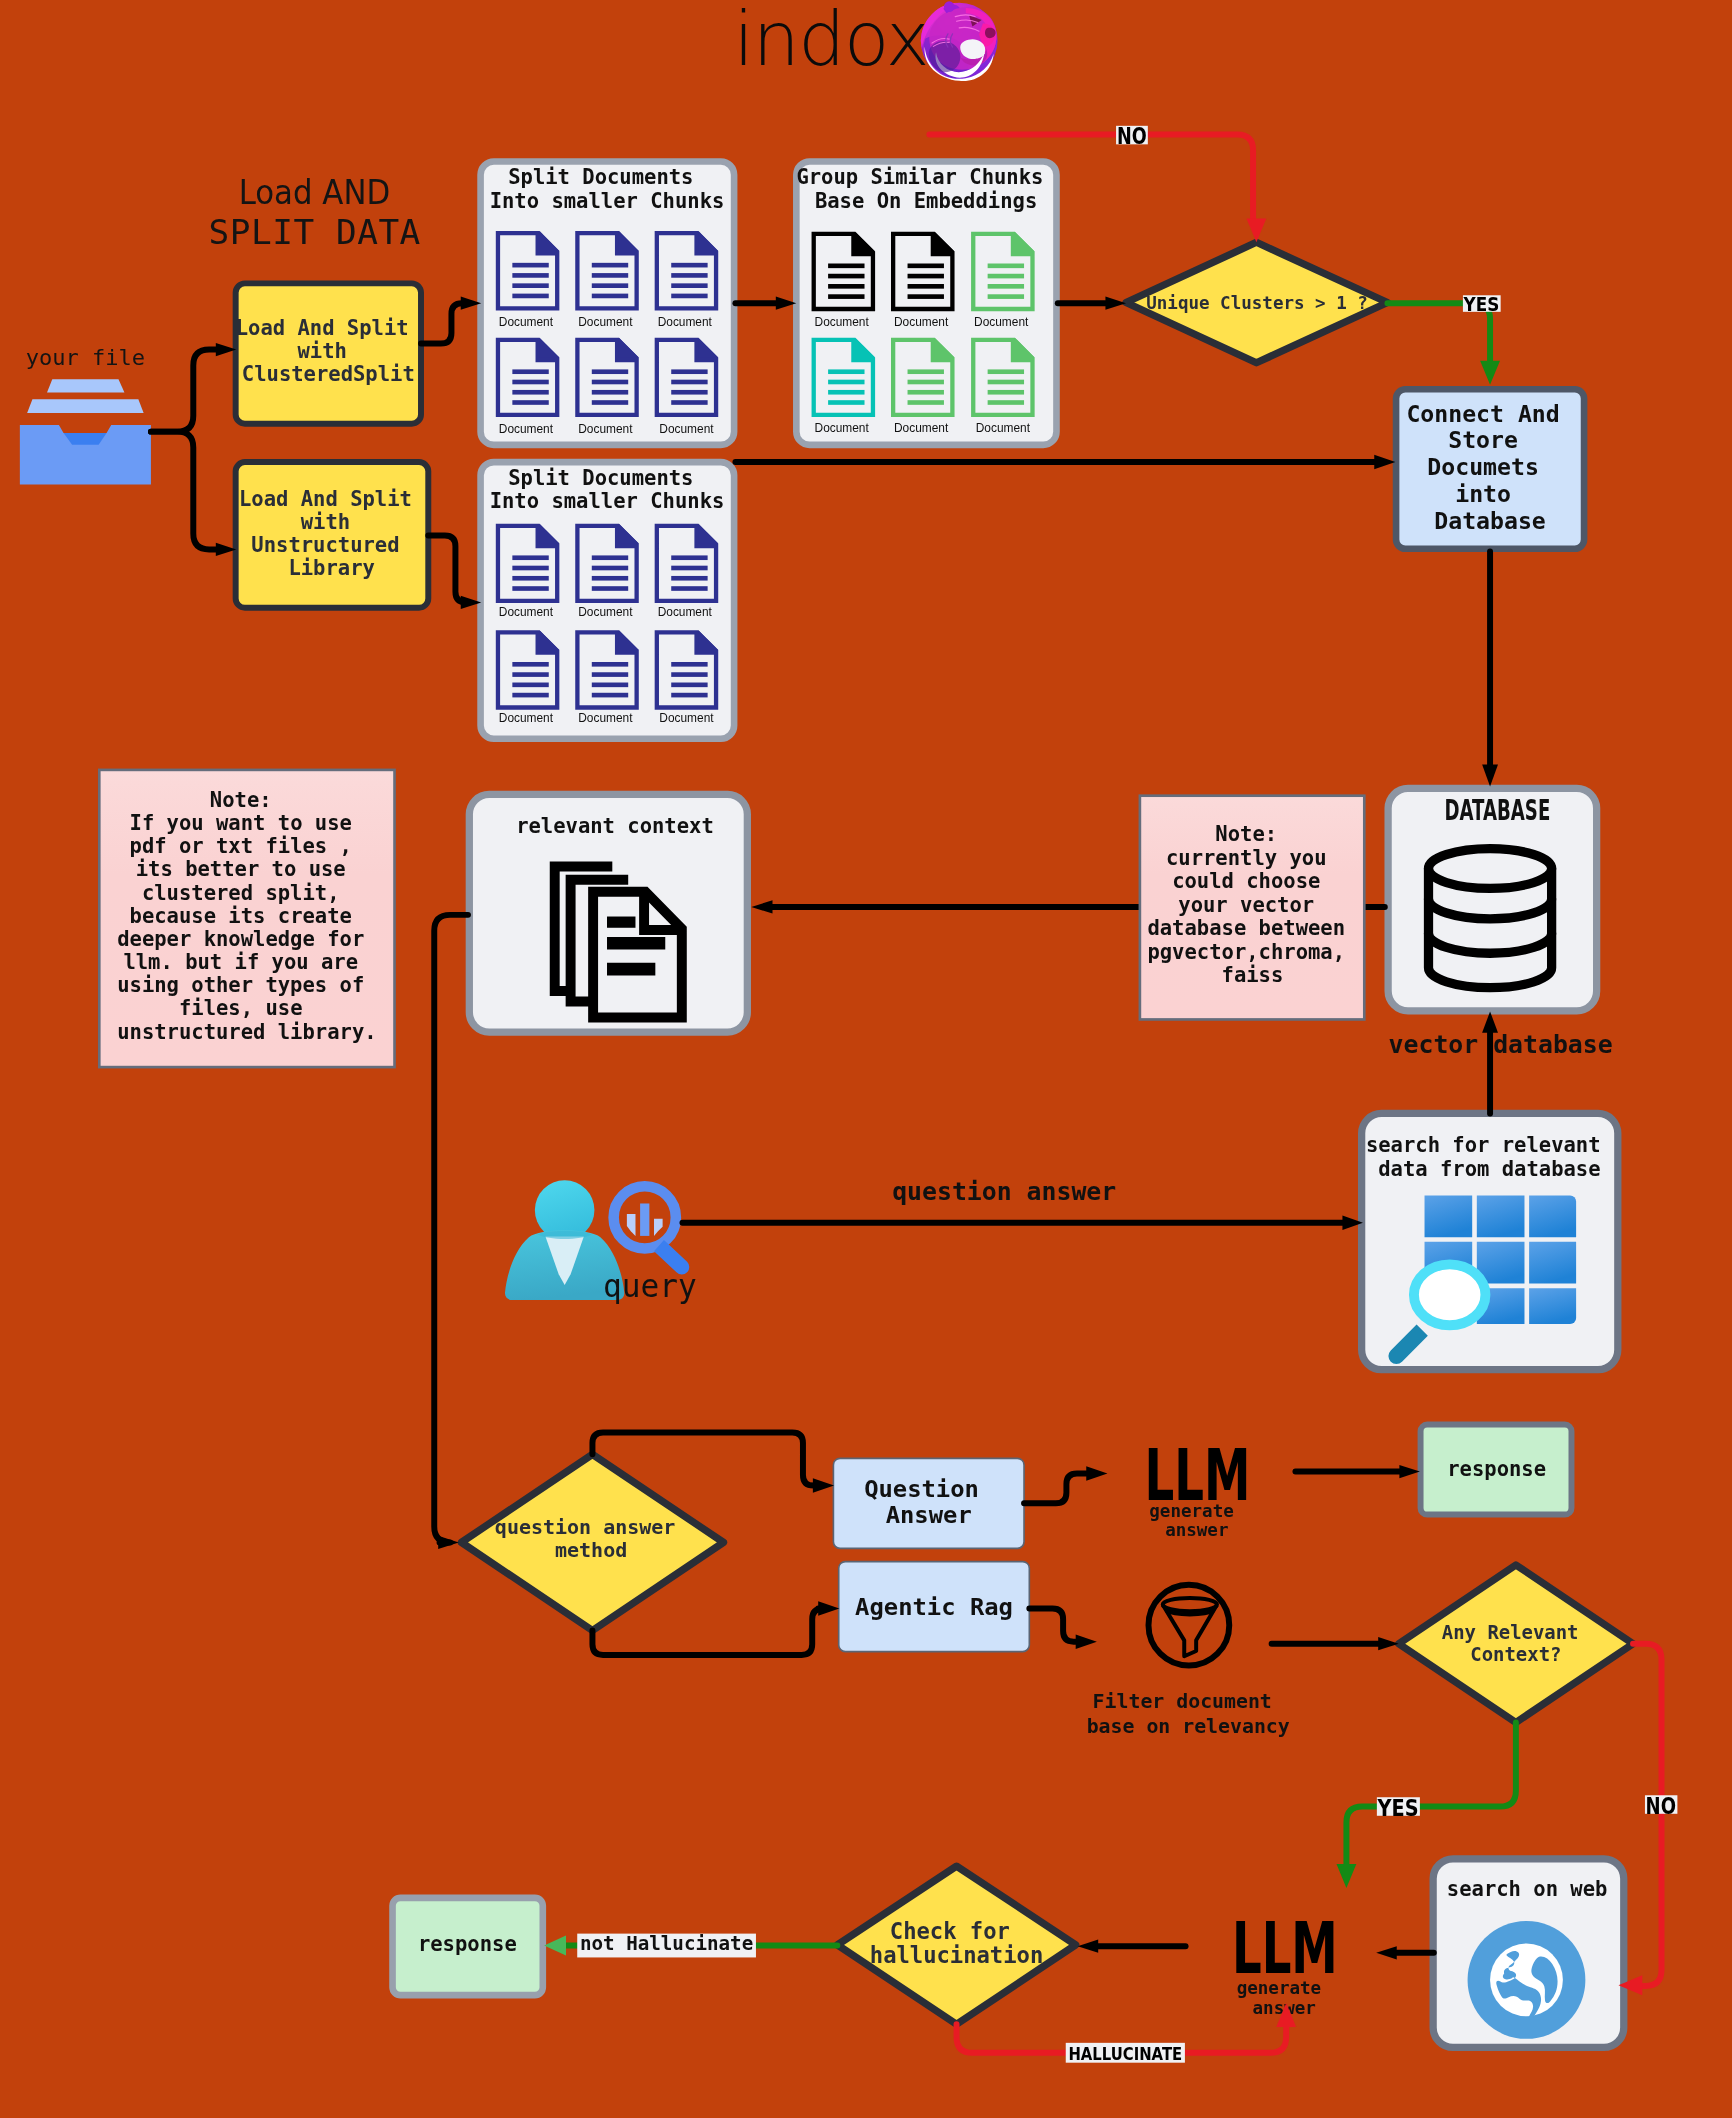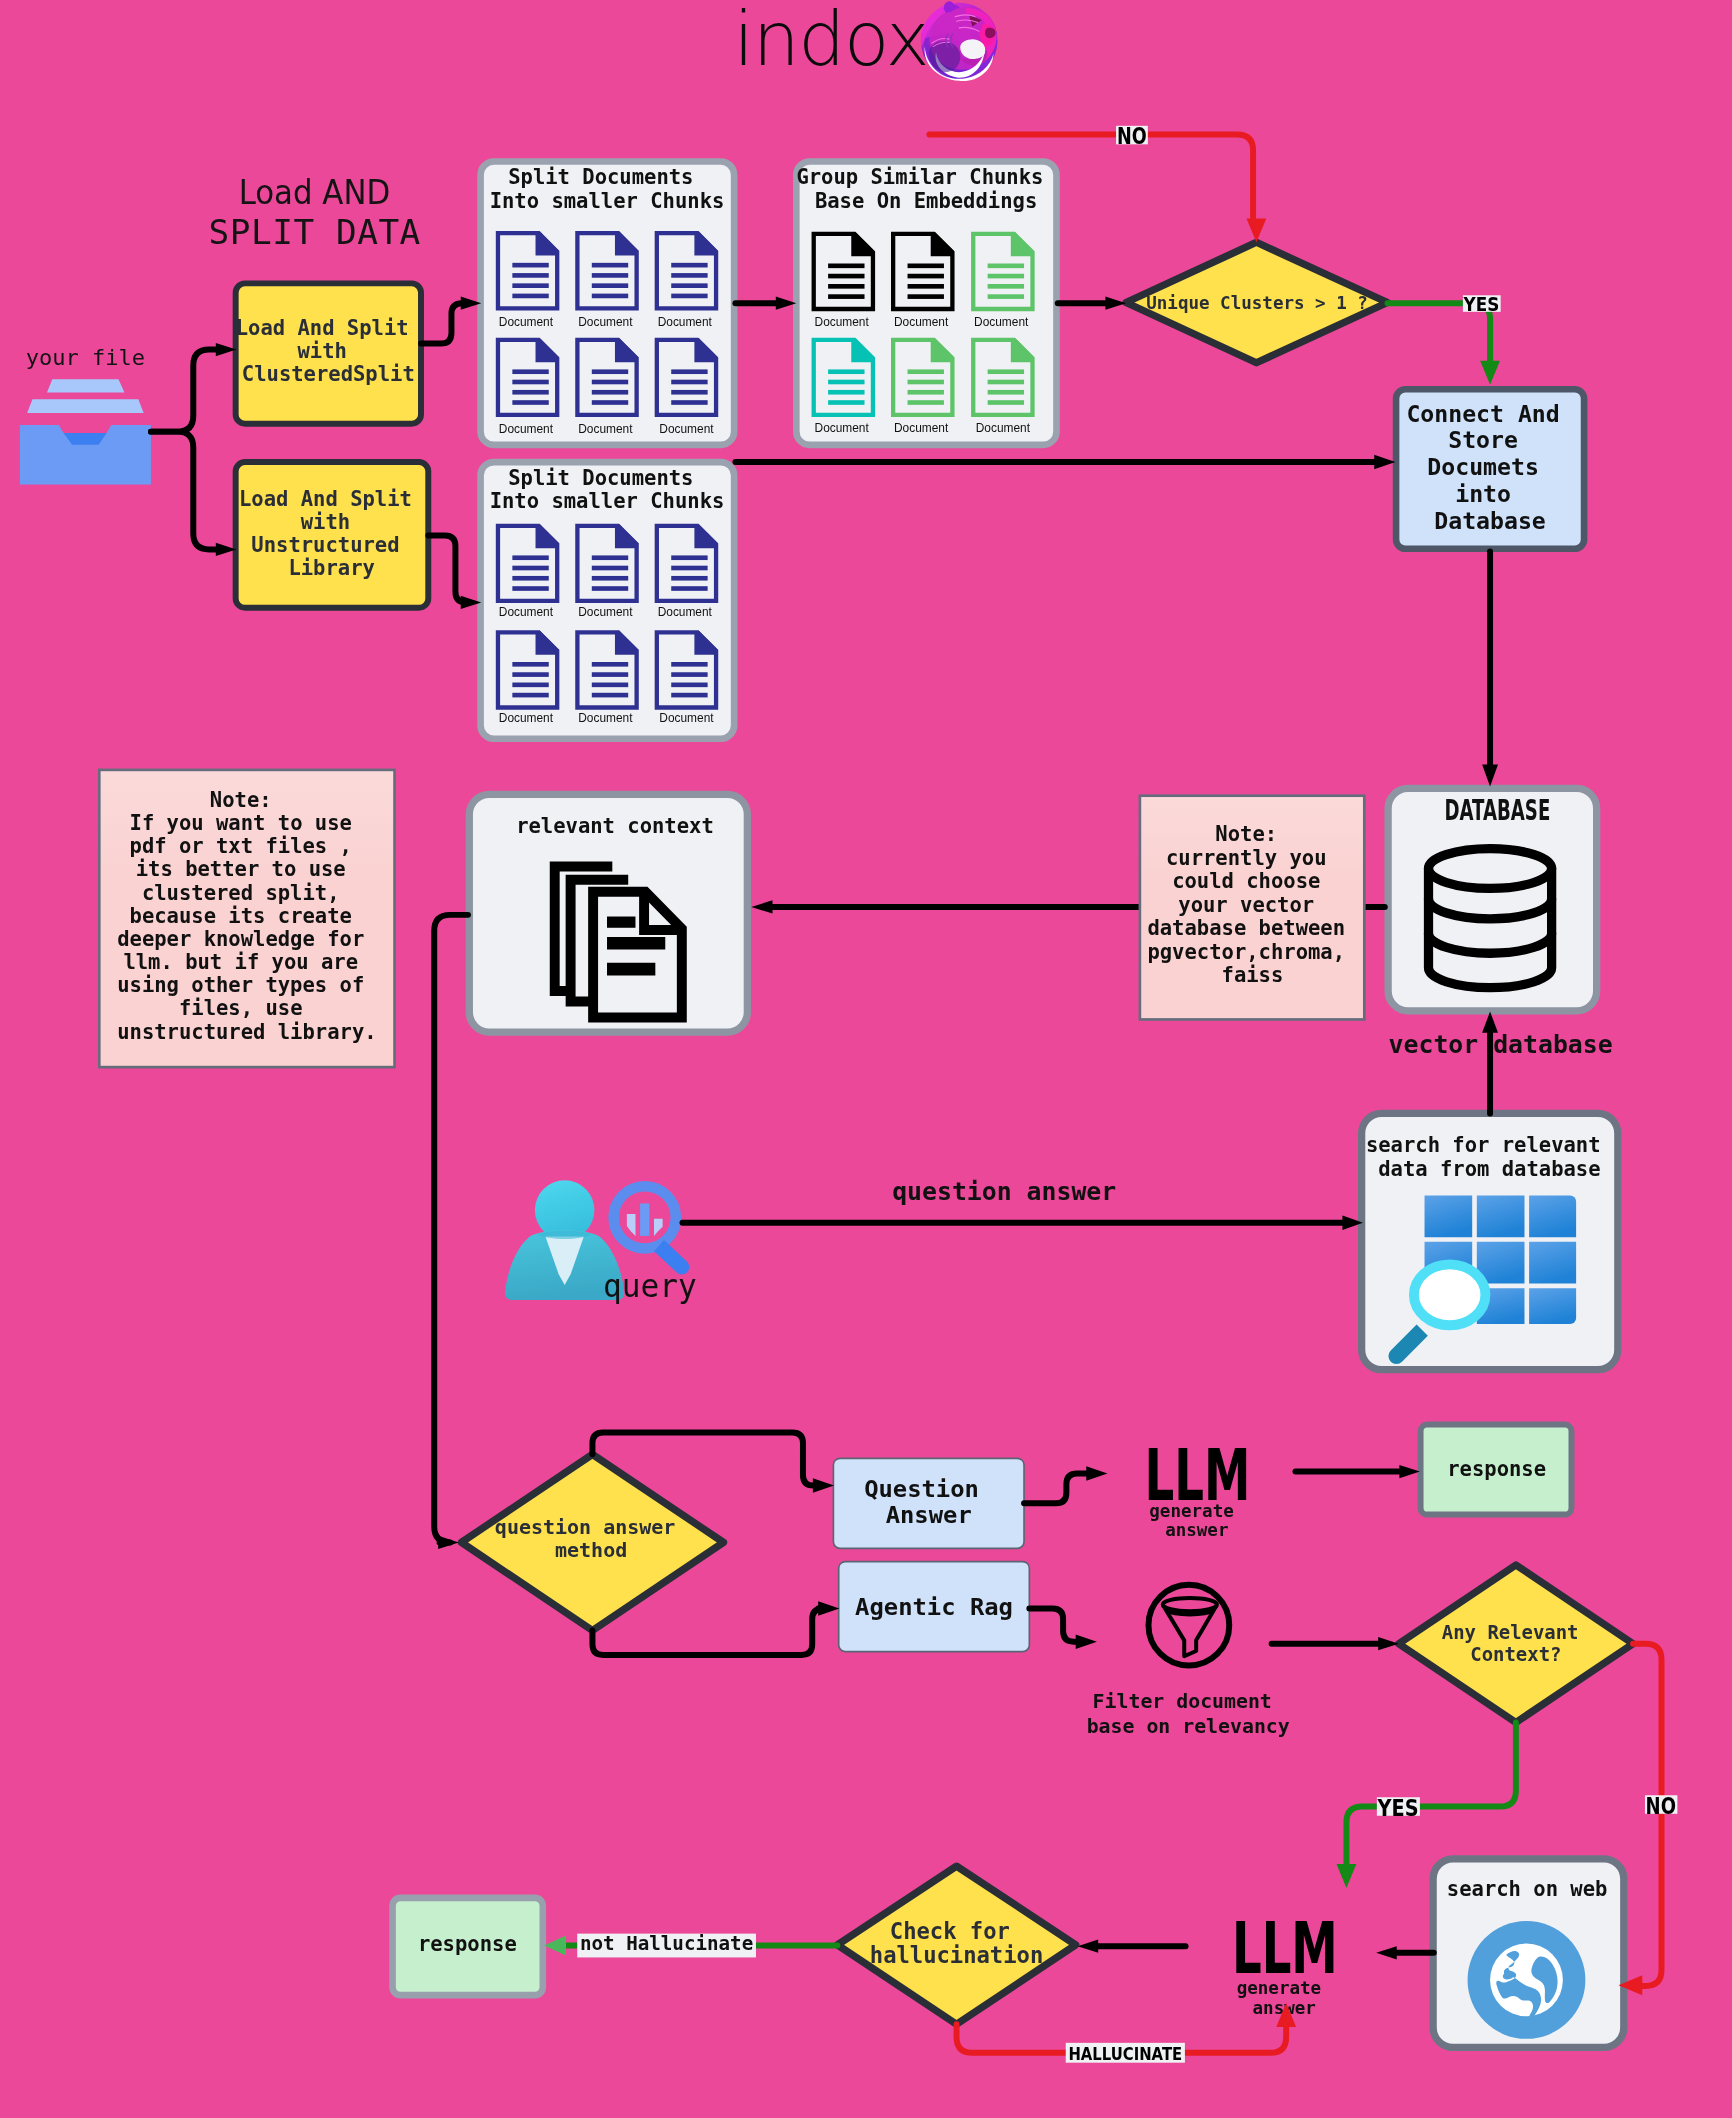--- a/index.html
+++ b/index.html
@@ -4,7 +4,7 @@
 <style>
   html,body{margin:0;padding:0;background:#f0f1f4;}
   body{width:1733px;height:2119px;overflow:hidden;}
-  #root{position:relative;width:1733px;height:2119px;background:#ec4899;}
+  #root{position:relative;width:1733px;height:2119px;background:#c2410c;}
   svg#flow{display:block;width:1733px;height:2119px;}
   .edge{fill:none;stroke:#000;stroke-width:9;stroke-linecap:round;stroke-linejoin:round;}
   .edge-red{fill:none;stroke:#e81b23;stroke-width:9;stroke-linecap:round;stroke-linejoin:round;}

